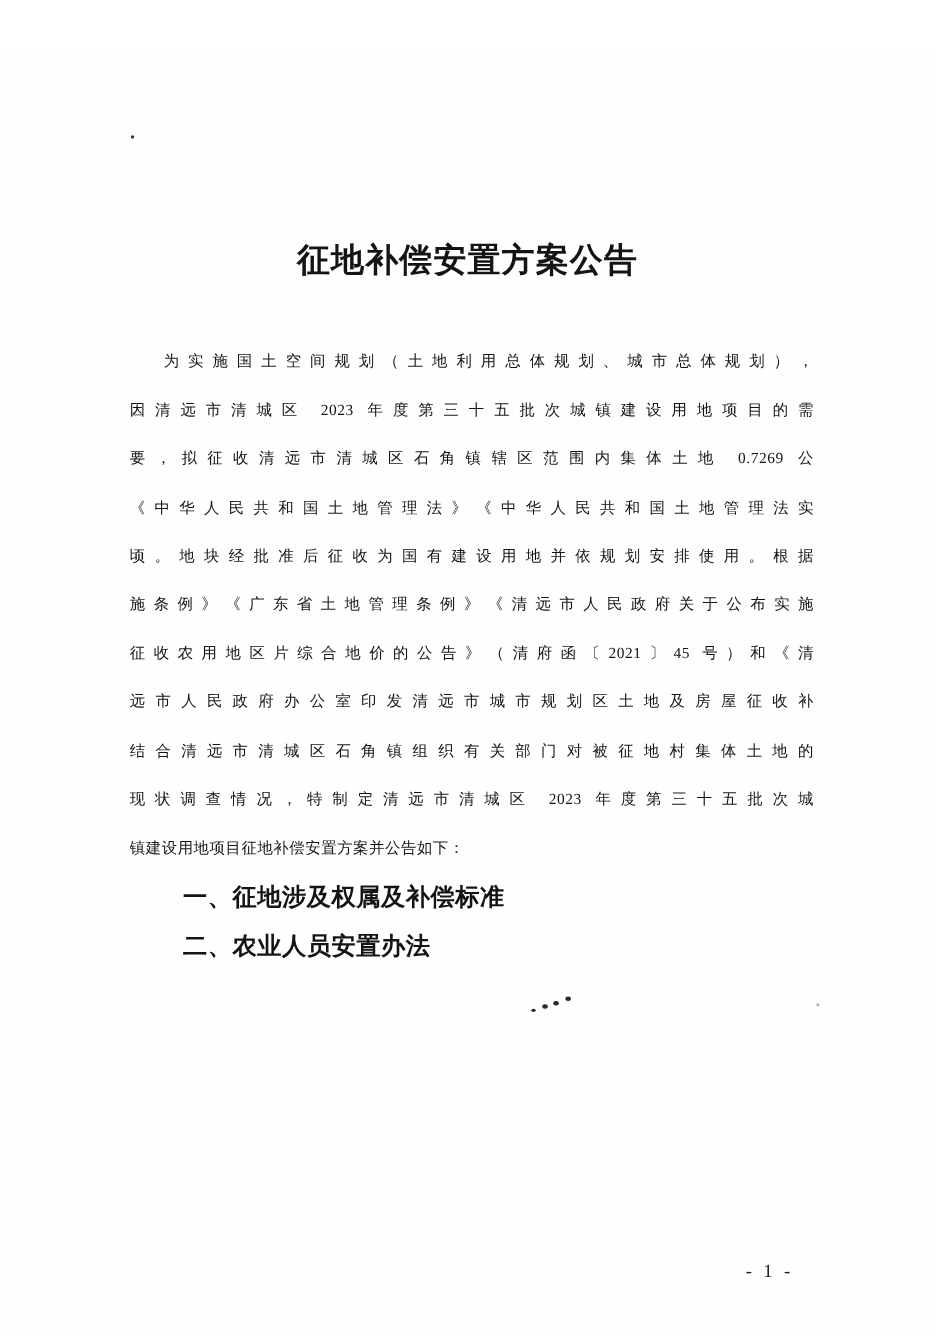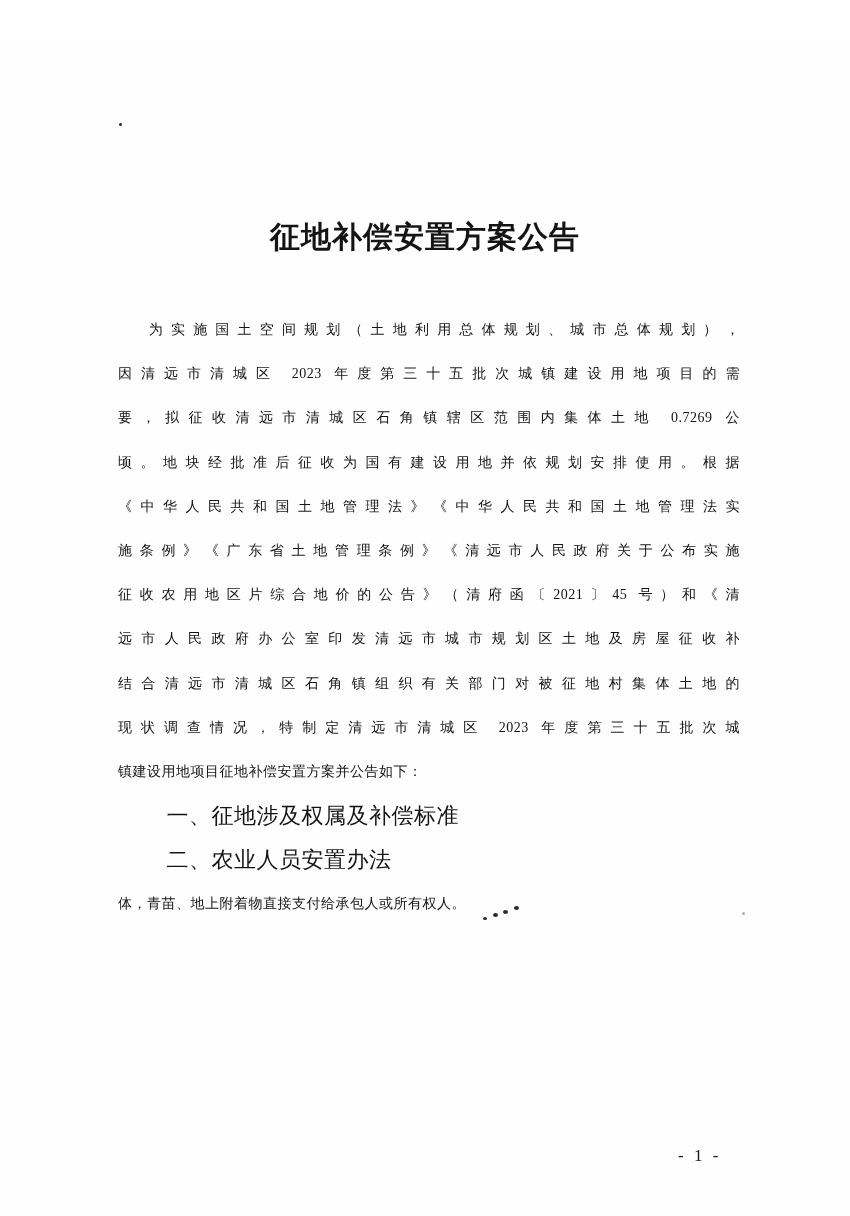--- a/index.html
+++ b/index.html
@@ -81,8 +81,8 @@
       <div class="line fill indent"><span>为实施国土空间规划（土地利用总体规划、城市总体规划），</span></div>
       <div class="line fill"><span>因清远市清城区 2023 年度第三十五批次城镇建设用地项目的需</span></div>
       <div class="line fill"><span>要，拟征收清远市清城区石角镇辖区范围内集体土地 0.7269 公</span></div>
+      <div class="line fill"><span>《中华人民共和国土地管理法》《中华人民共和国土地管理法实</span></div>
       <div class="line fill"><span>顷。地块经批准后征收为国有建设用地并依规划安排使用。根据</span></div>
-      <div class="line fill"><span>《中华人民共和国土地管理法》《中华人民共和国土地管理法实</span></div>
       <div class="line fill"><span>施条例》《广东省土地管理条例》《清远市人民政府关于公布实施</span></div>
       <div class="line fill"><span>征收农用地区片综合地价的公告》（清府函〔2021〕45 号）和《清</span></div>
       <div class="line fill"><span>远市人民政府办公室印发清远市城市规划区土地及房屋征收补</span></div>

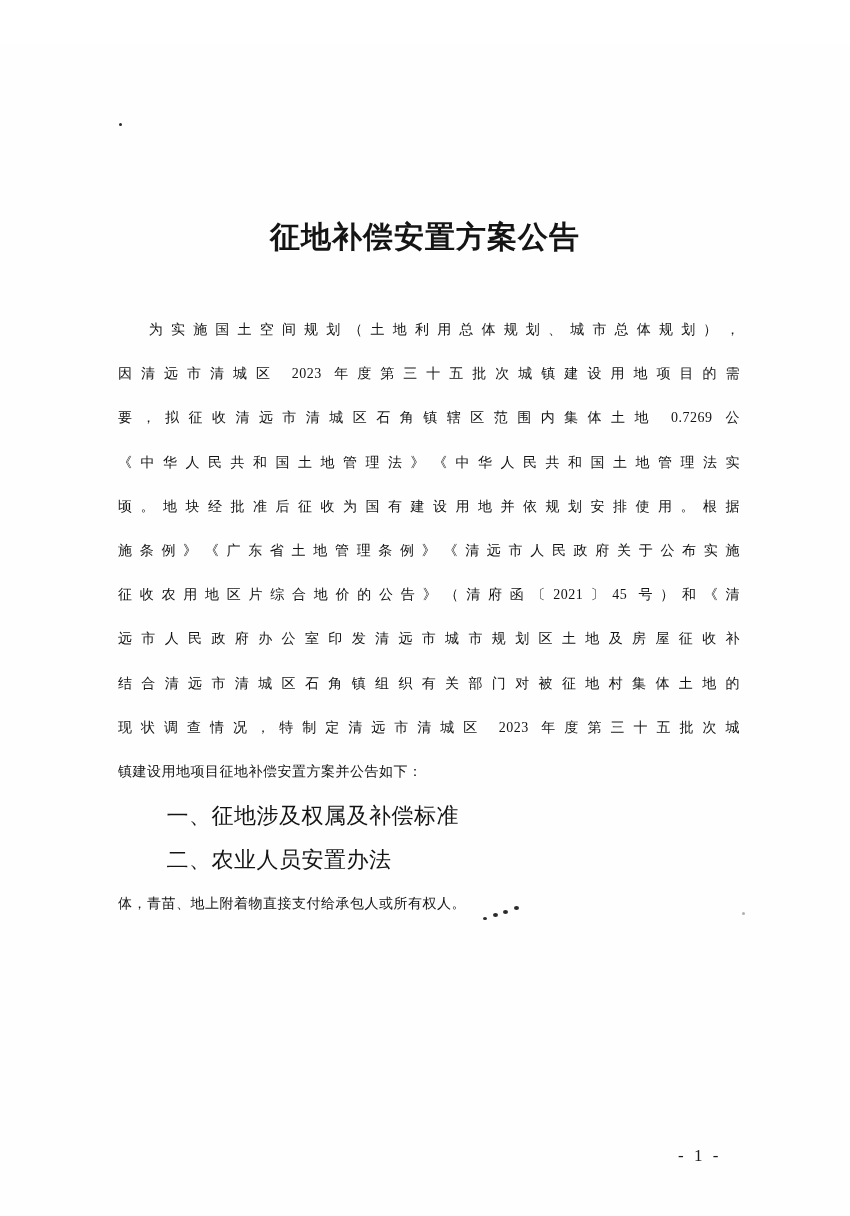--- a/index.html
+++ b/index.html
@@ -43,7 +43,7 @@
   .line.indent { text-indent: 2.2em; }
   .line.heading {
     font-family: "Liberation Sans", sans-serif;
-    font-weight: normal;
+    font-weight: bold;
     font-size: 22px;
   }
   .line .b { font-weight: bold; }

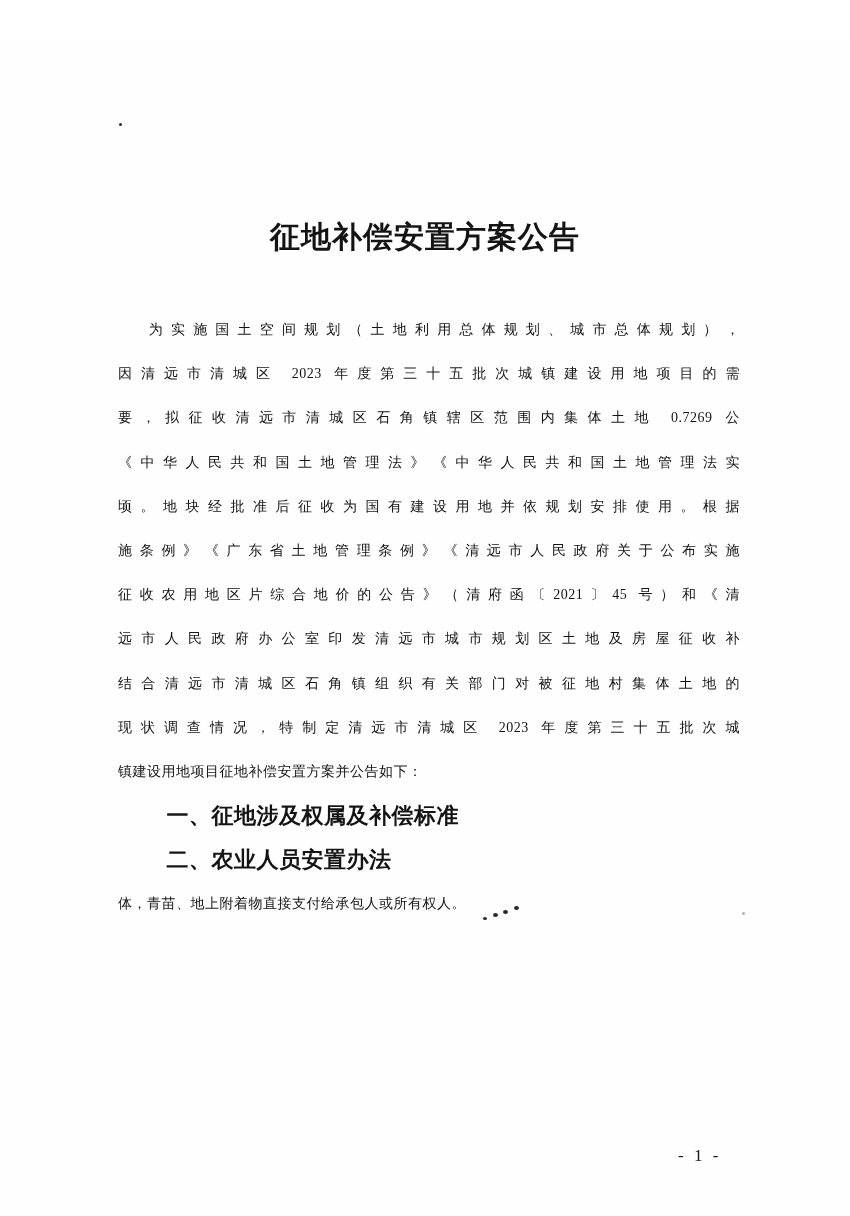--- a/index.html
+++ b/index.html
@@ -91,7 +91,6 @@
       <div class="line"><span>镇建设用地项目征地补偿安置方案并公告如下：</span></div>
       <div class="line indent heading"><span>一、征地涉及权属及补偿标准</span></div>
       <div class="line indent heading"><span>二、农业人员安置办法</span></div>
-      <div class="line"><span>体，青苗、地上附着物直接支付给承包人或所有权人。</span></div>
     </div>
 
   <div class="page-number">- 1 -</div>

